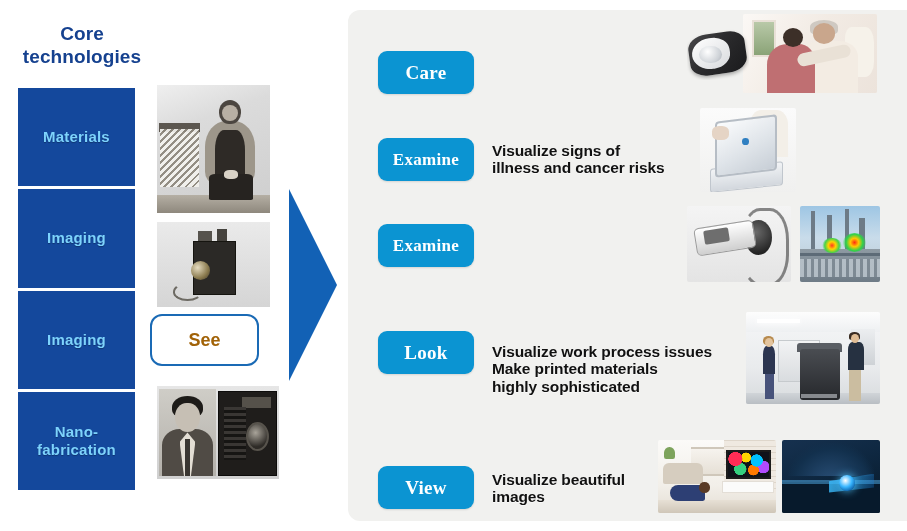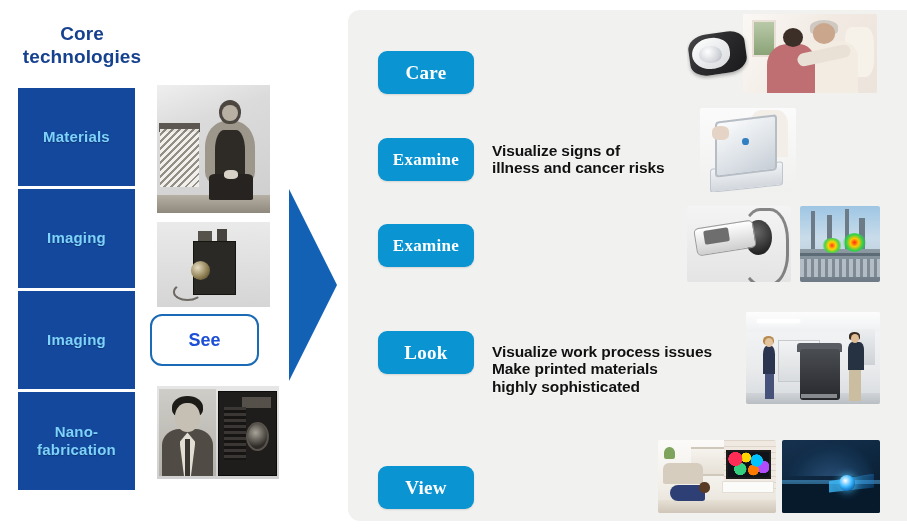--- a/index.html
+++ b/index.html
@@ -770,7 +770,7 @@
   </div>
 
   <div style="position:absolute;left:150px;top:314px;width:105px;height:48px;border:2px solid #1a6ab5;border-radius:12px;background:#ffffff;display:flex;align-items:center;justify-content:center;">
-    <span style="color:#1d4ed8;font-weight:bold;font-size:18px;">See</span>
+    <span style="color:#a16207;font-weight:bold;font-size:18px;">See</span>
   </div>
 
   <div class="photo photo-founder">

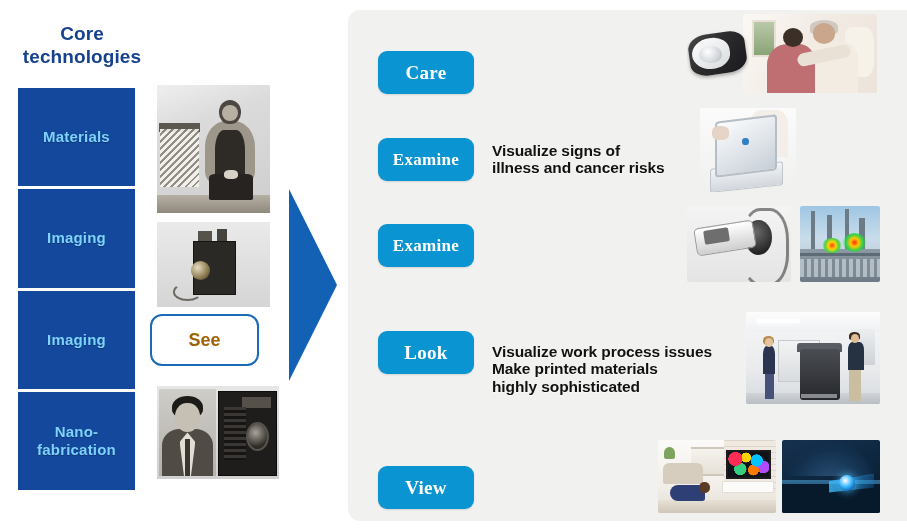--- a/index.html
+++ b/index.html
@@ -820,6 +820,8 @@
 
     <div class="row row-view">
       <div class="pill">View</div>
+      <div class="row-text">Visualize beautiful
+images</div>
     </div>
   </div>
 

